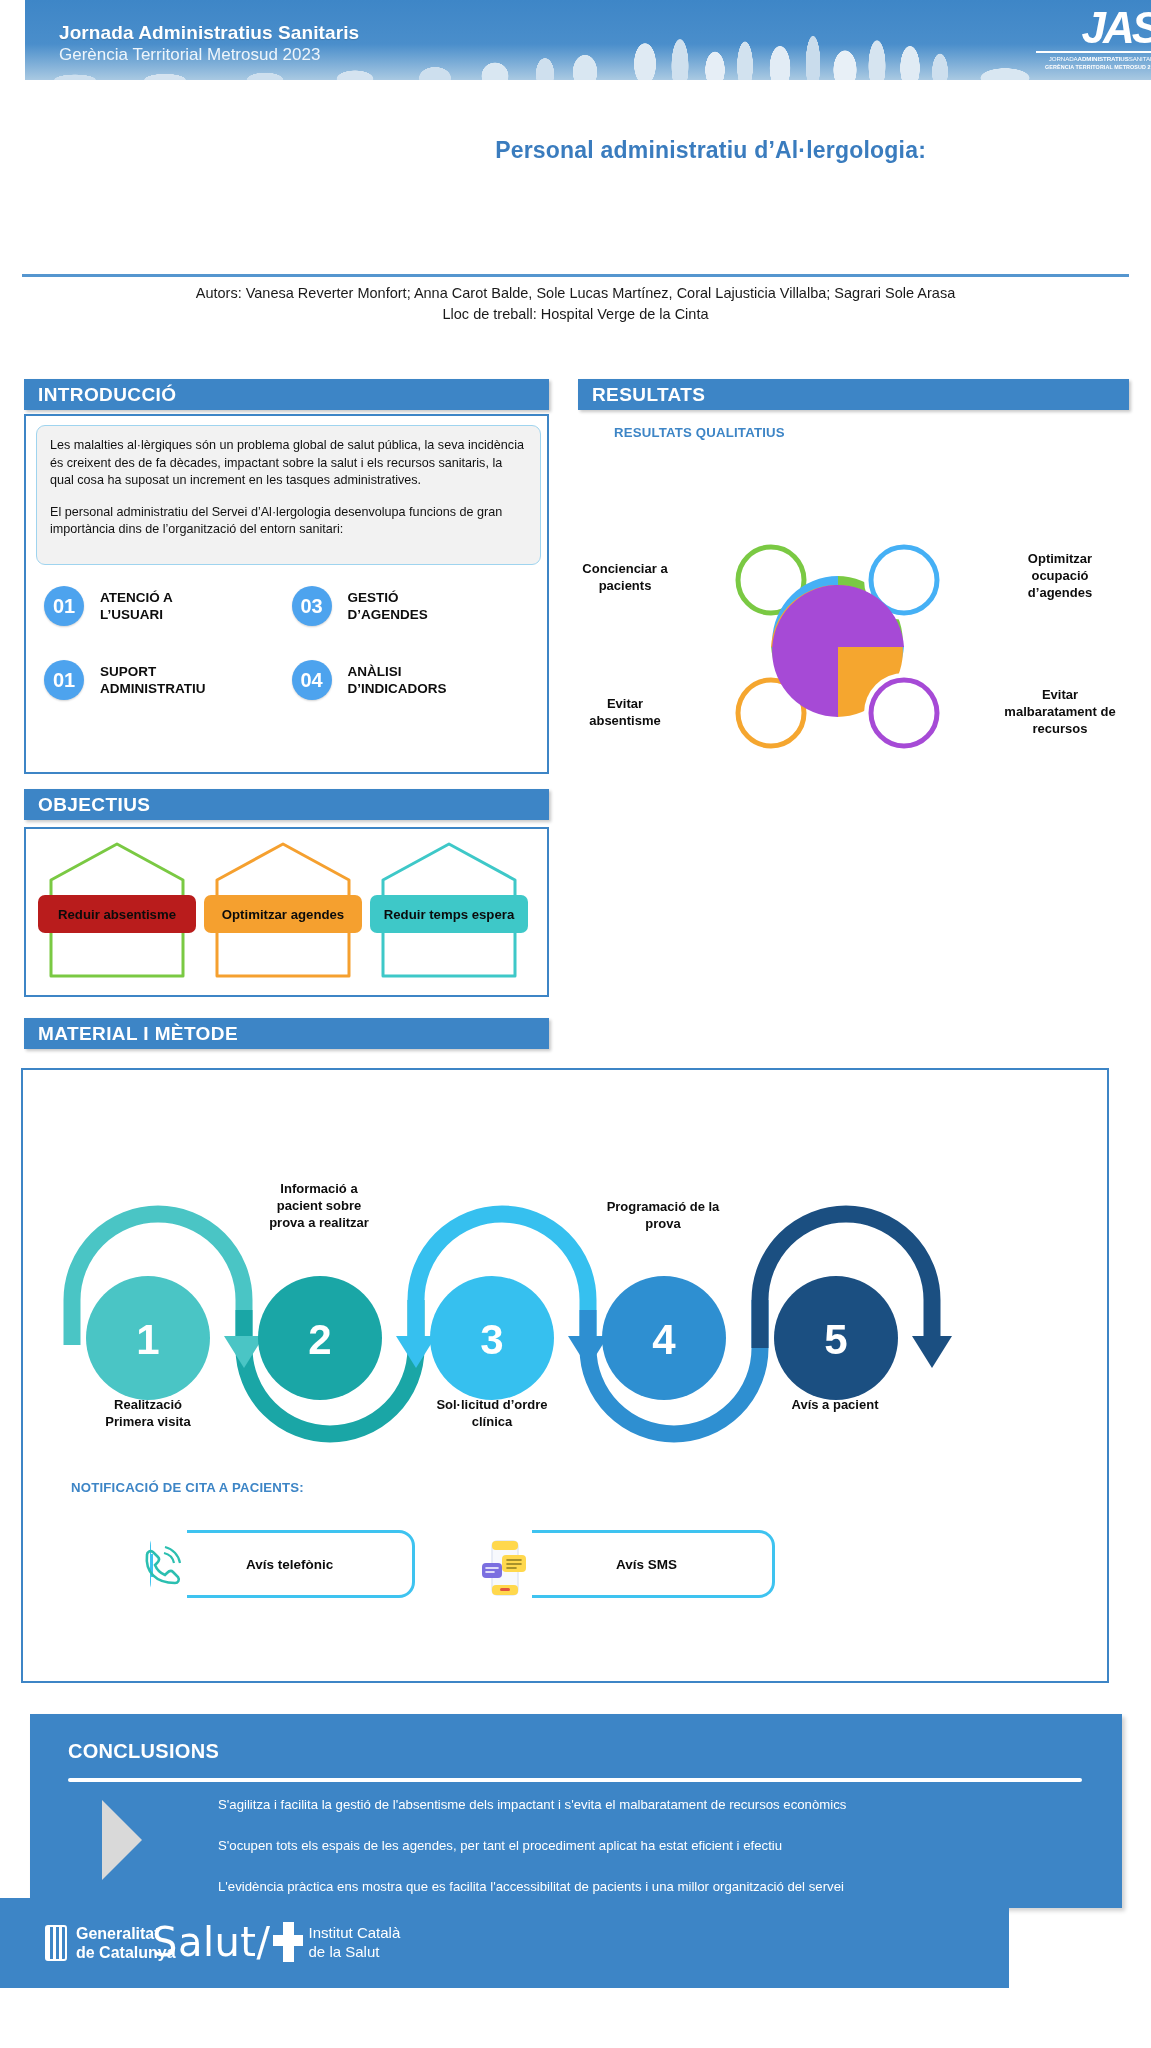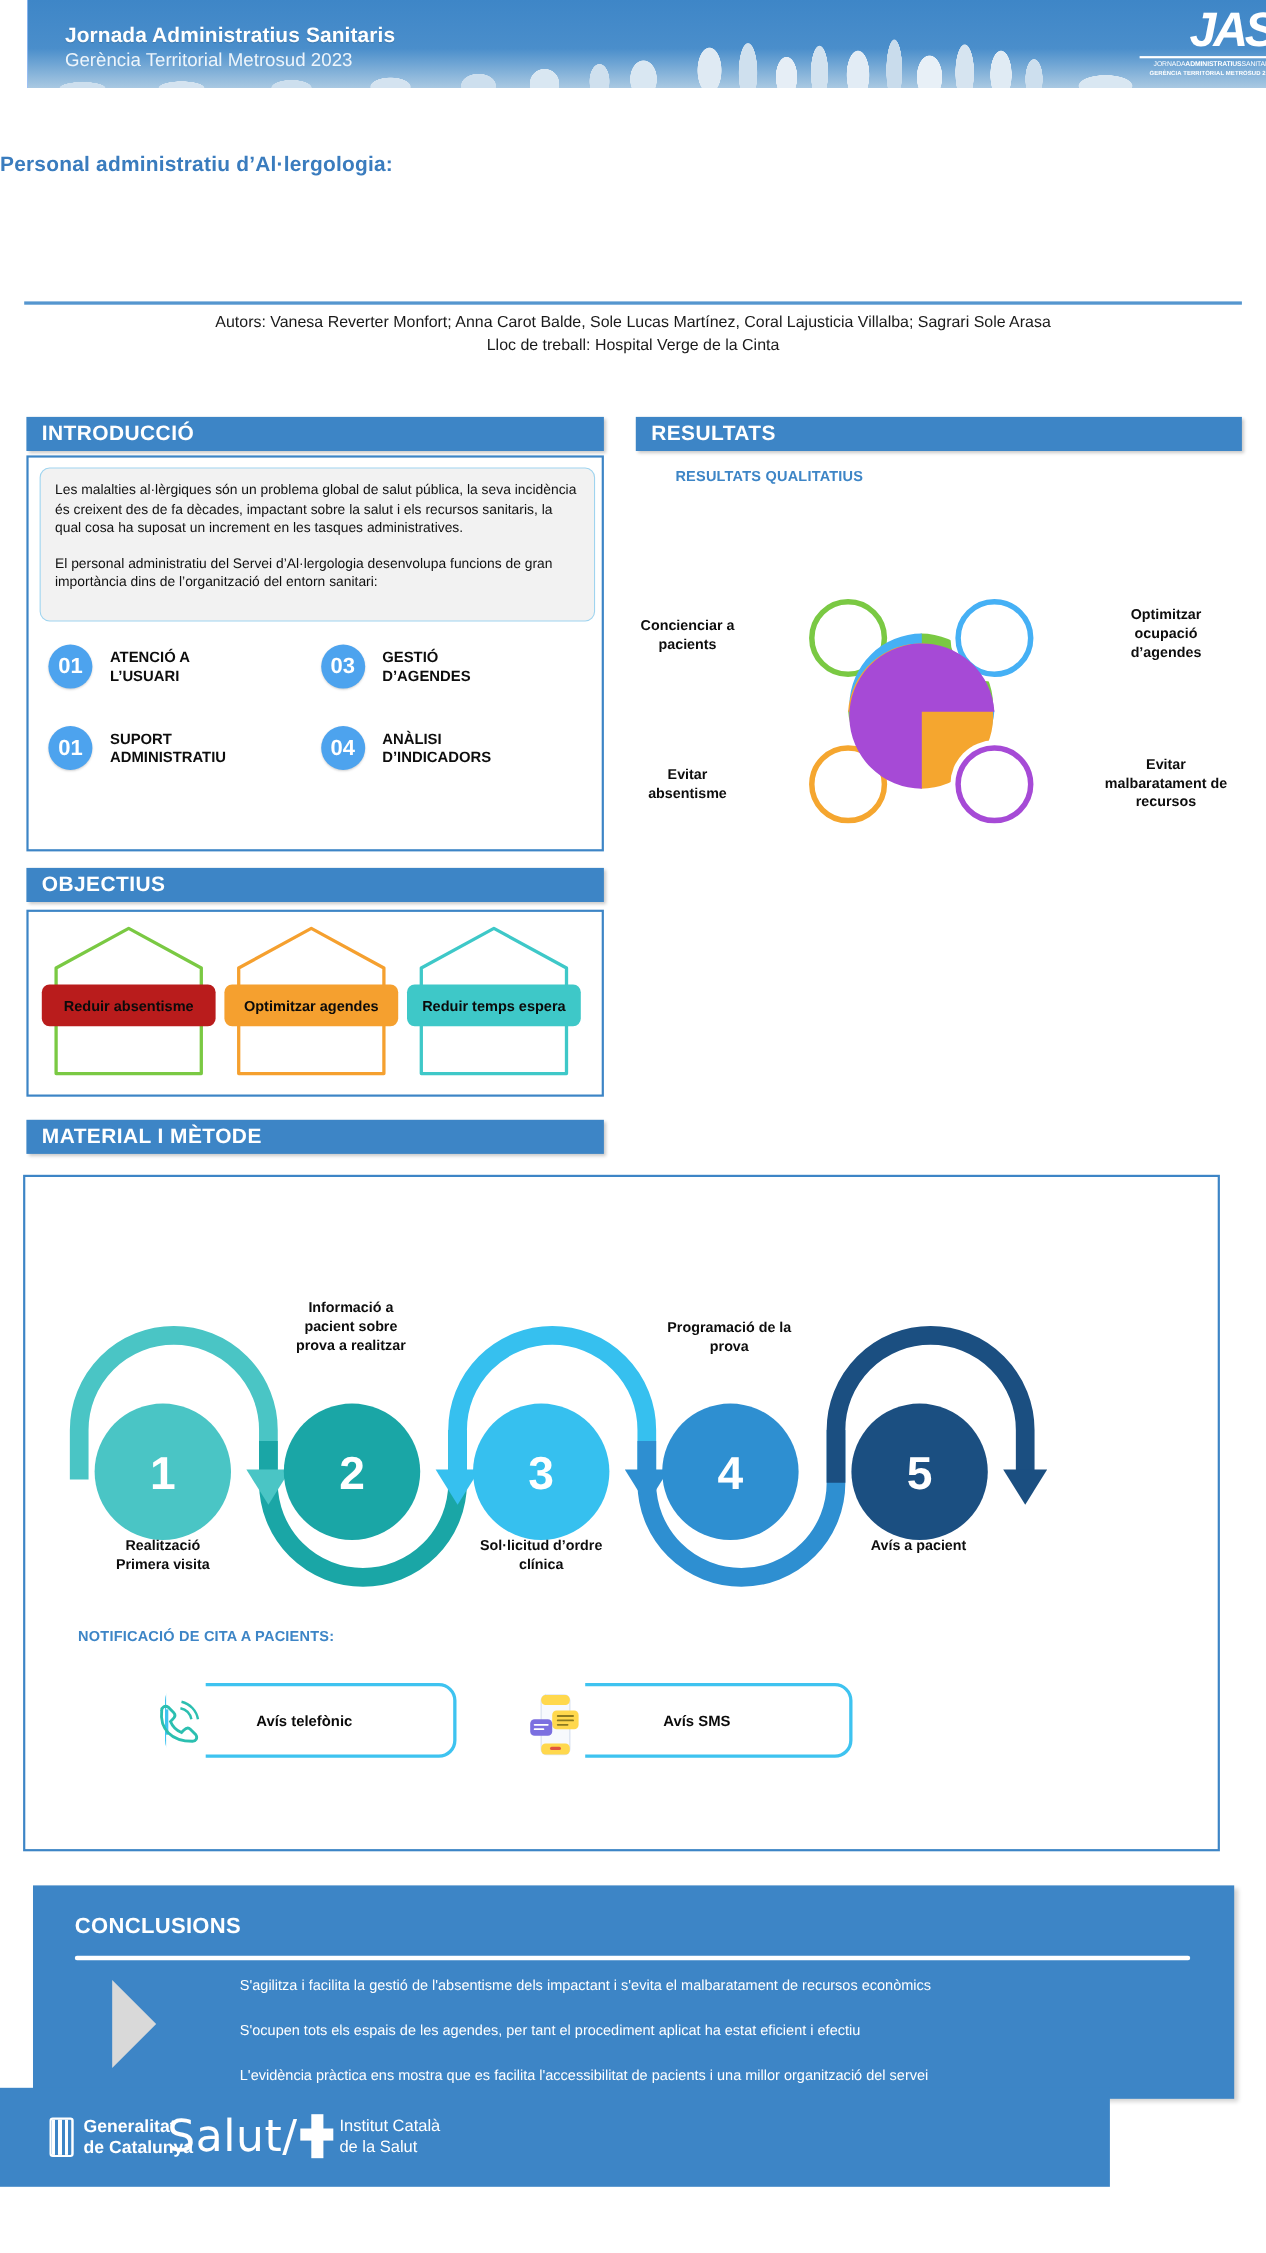--- a/index.html
+++ b/index.html
@@ -74,7 +74,7 @@
   
   .poster-title {
     position: absolute; left: 0; top: 132px; width: 926px;
-    text-align: left; color: #3a7cbe; font-size: 19px; font-weight: bold;
+    text-align: right; color: #3a7cbe; font-size: 23px; font-weight: bold;
     line-height: 36px; letter-spacing: .2px;
   }
   .title-rule {

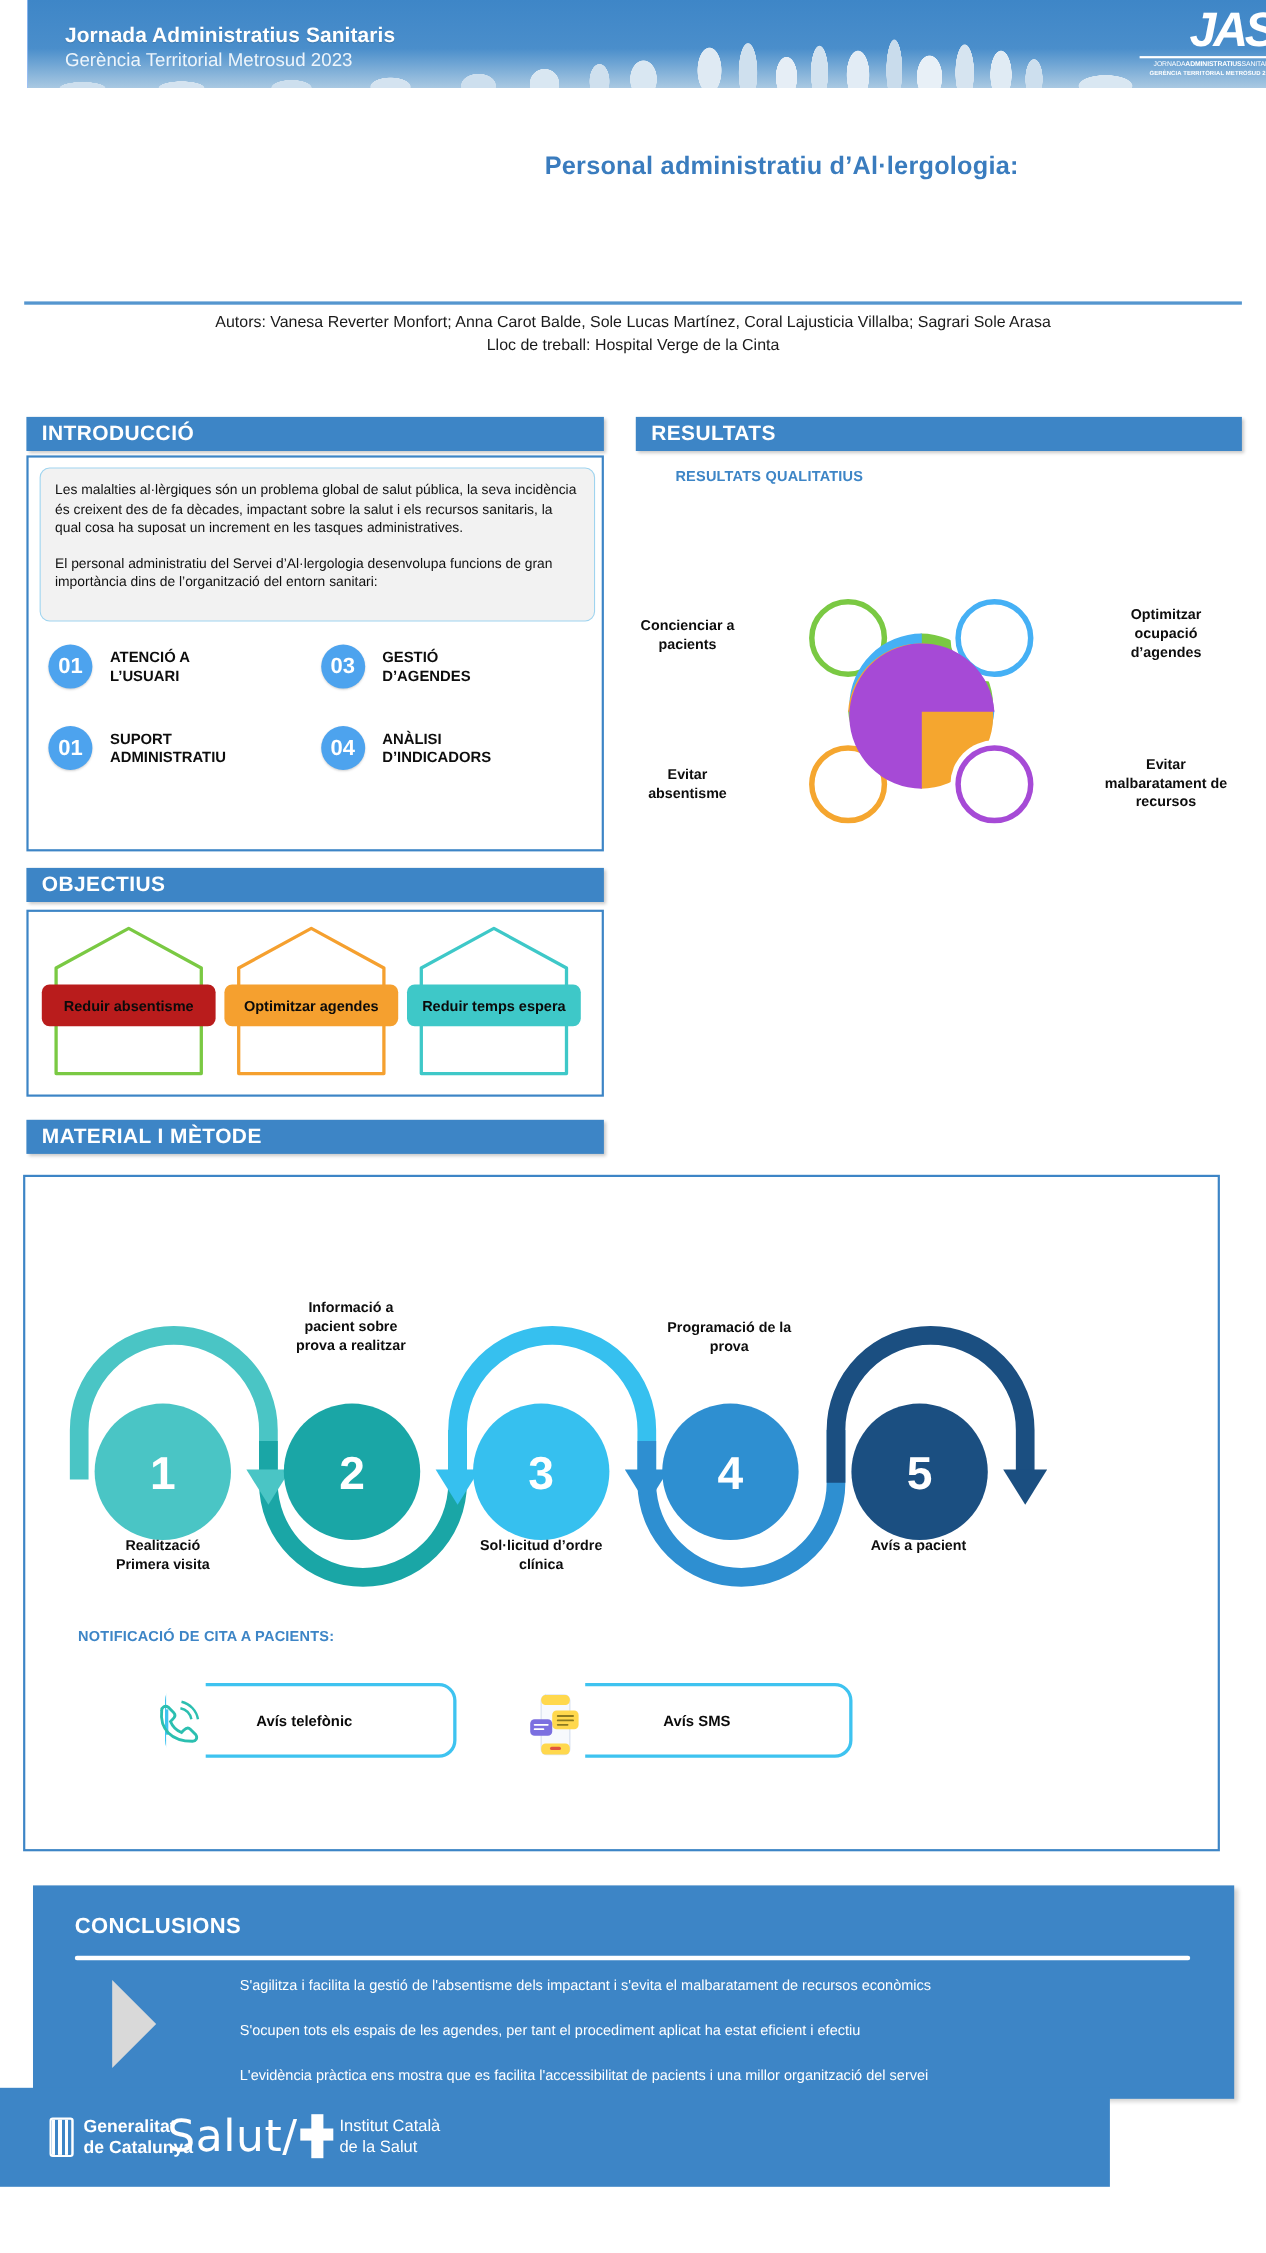--- a/index.html
+++ b/index.html
@@ -169,7 +169,7 @@
   }
   .notif-card {
     position: absolute; height: 68px; border: 3px solid #3ec3f0; border-radius: 16px;
-    display: flex; align-items: center;
+    display: flex; align-items: center; padding-left: 13px;
   }
   .notif-card .ncap { position: absolute; left: -2px; top: -3px; width: 36px; height: 24px; background:#fff; }
   .notif-card .nbot { position: absolute; left: -2px; bottom: -4px; width: 36px; height: 22px; background:#fff; }

